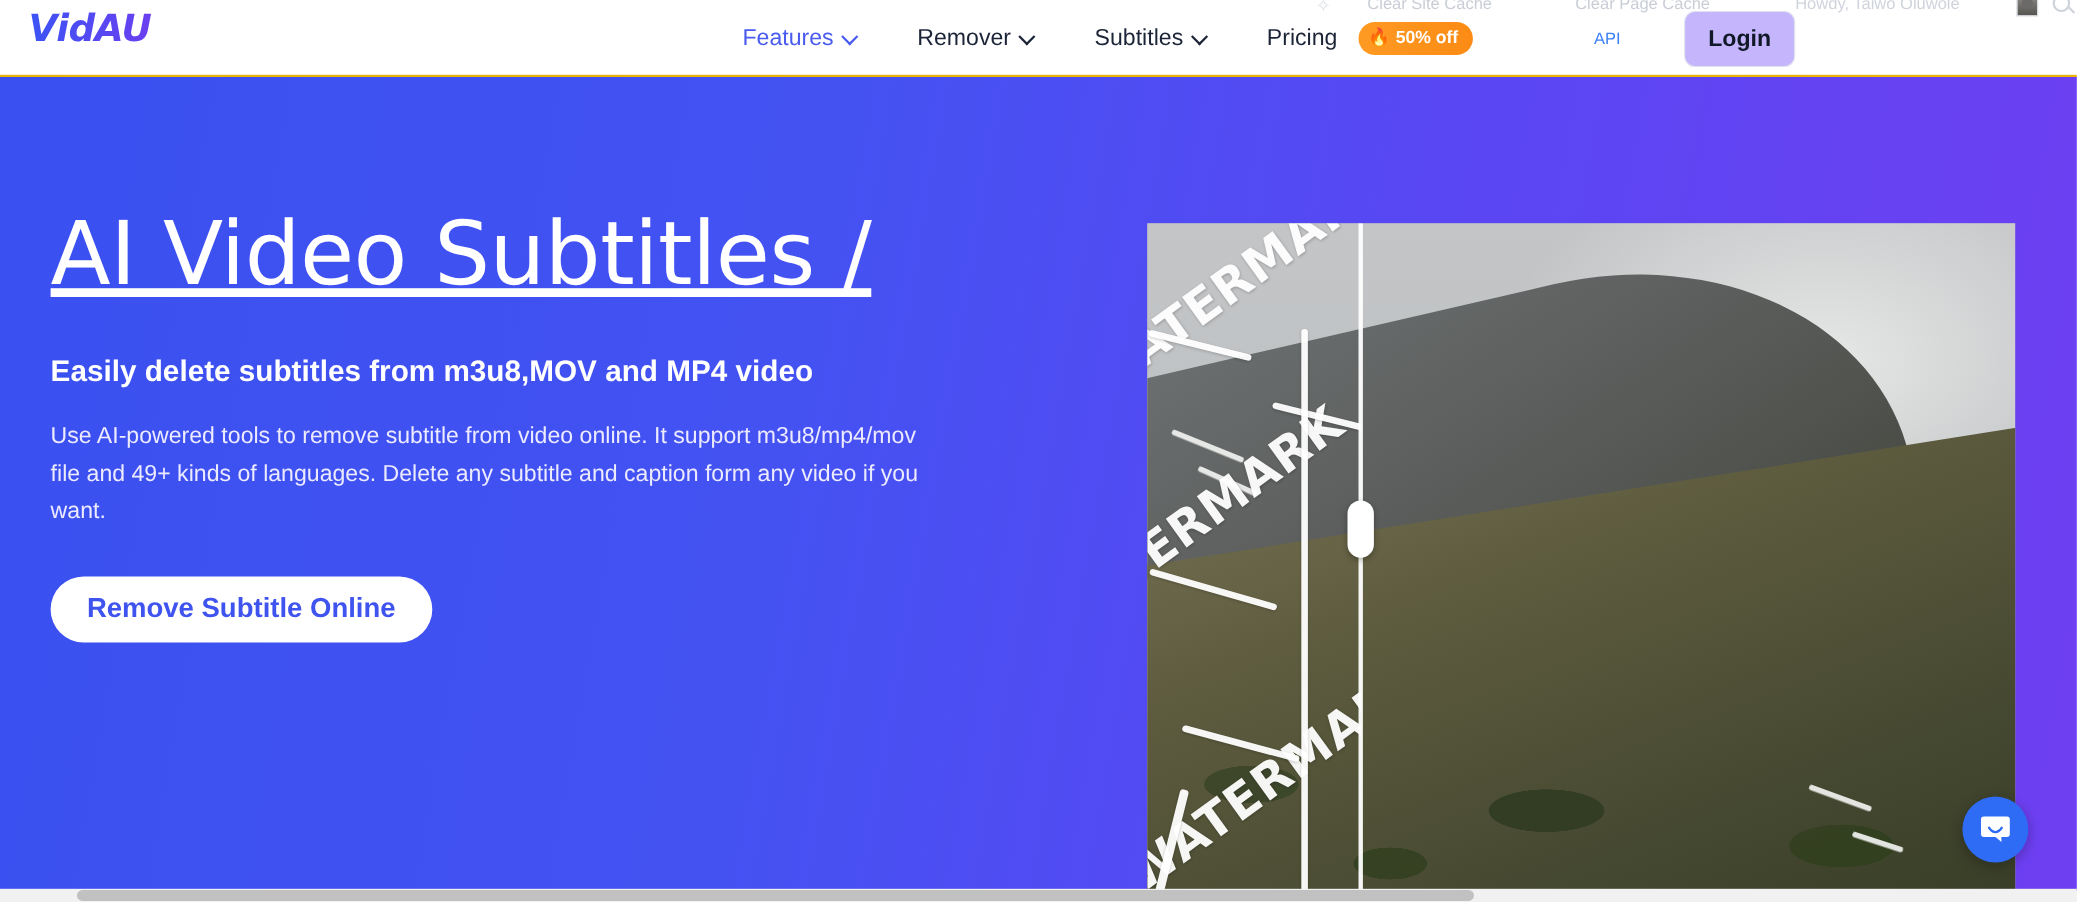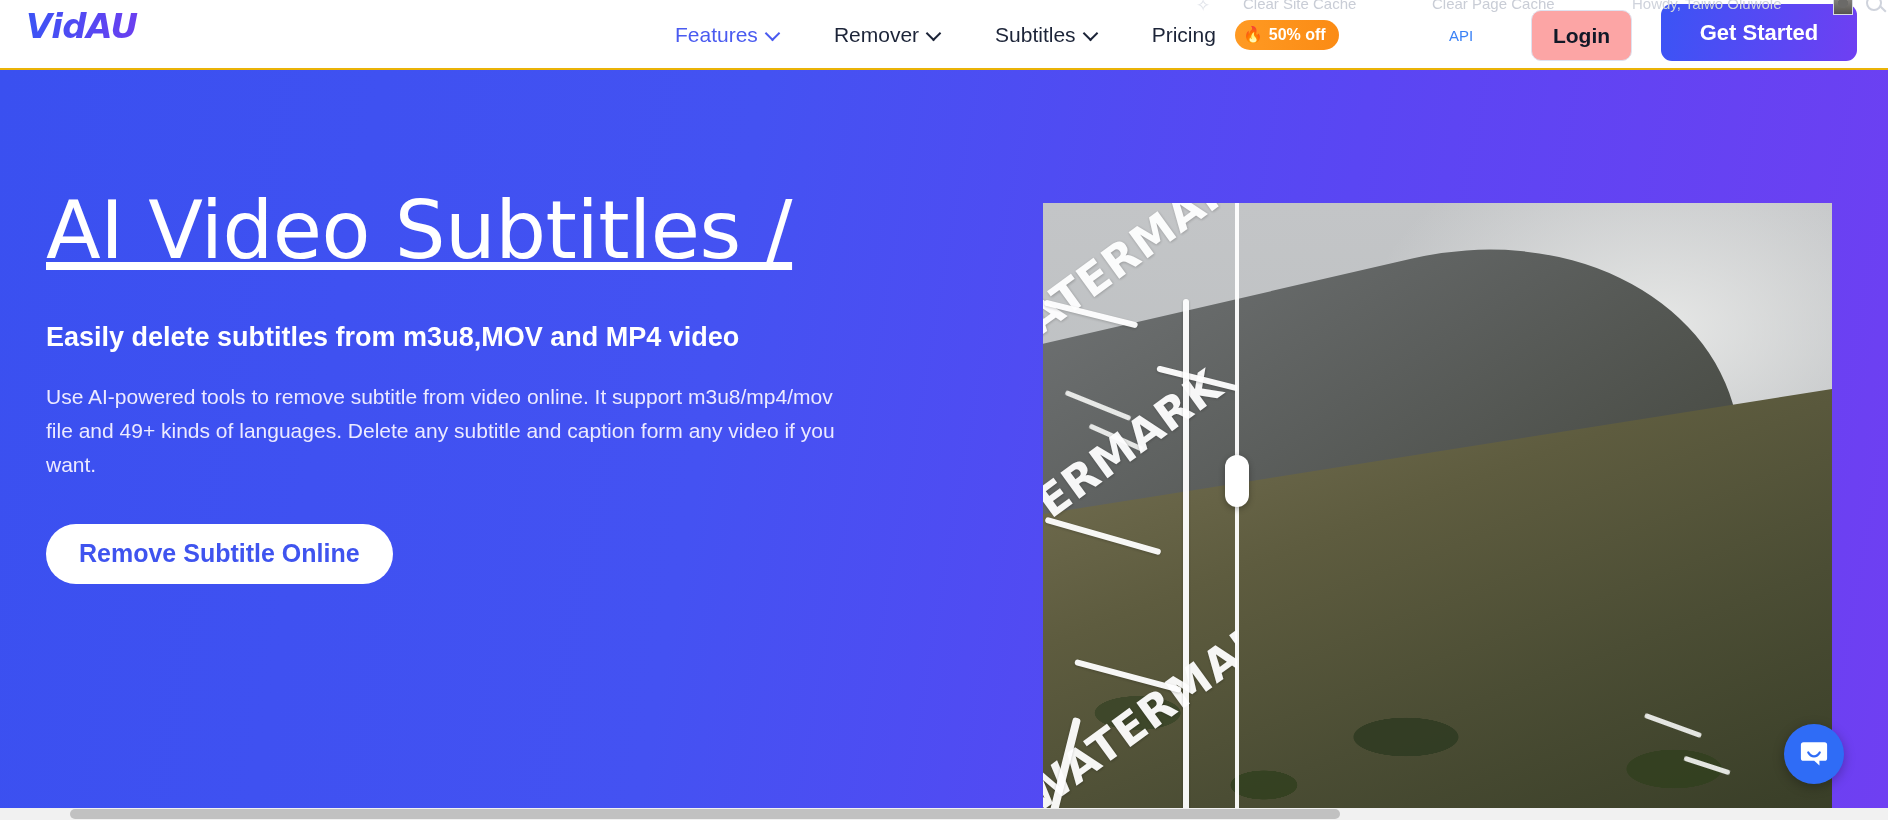--- a/index.html
+++ b/index.html
@@ -90,7 +90,7 @@
   .btn-login{
     position:absolute; left:1531px; top:10px;
     width:101px; height:51px; border-radius:10px;
-    border:1px solid #dfe2ef; background:#fca5a5;
+    border:1px solid #dfe2ef; background:#c4b5fd;
     font-size:21px; font-weight:bold; color:#111827;
     display:flex; align-items:center; justify-content:center; cursor:pointer;
     font-family:"Liberation Sans", sans-serif;

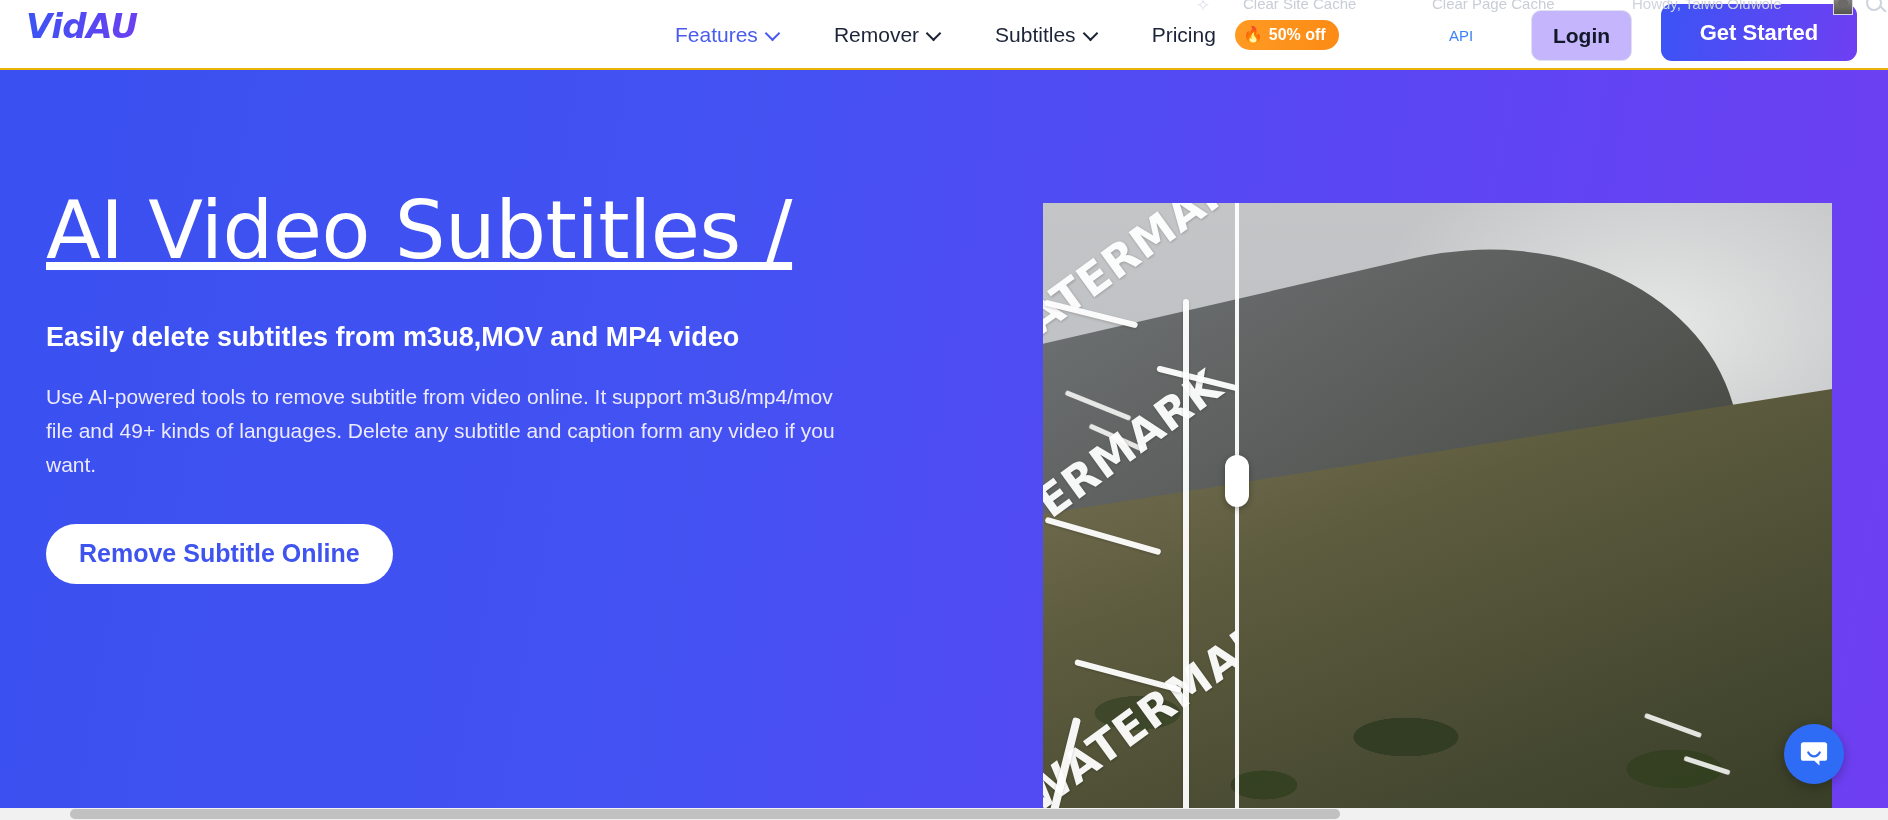--- a/index.html
+++ b/index.html
@@ -283,7 +283,6 @@
 
   <div class="nav-api">API</div>
   <div class="btn-login">Login</div>
-  <div class="btn-started">Get Started</div>
 </div>
 
 <div class="hero">

